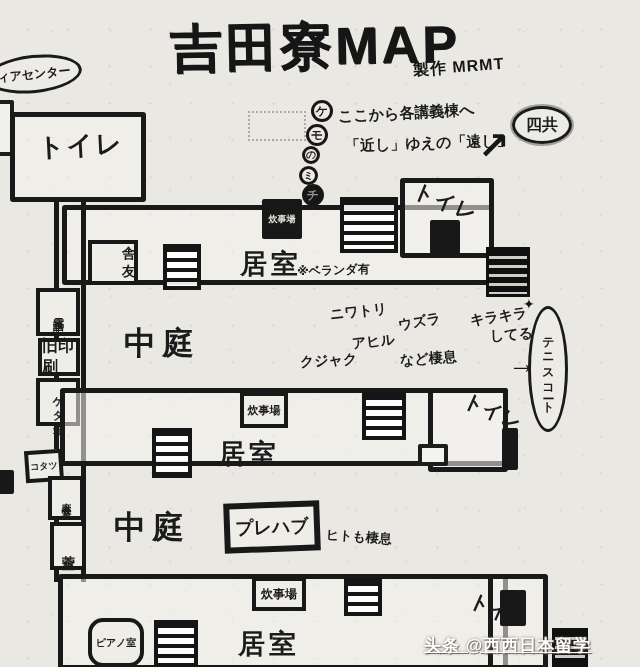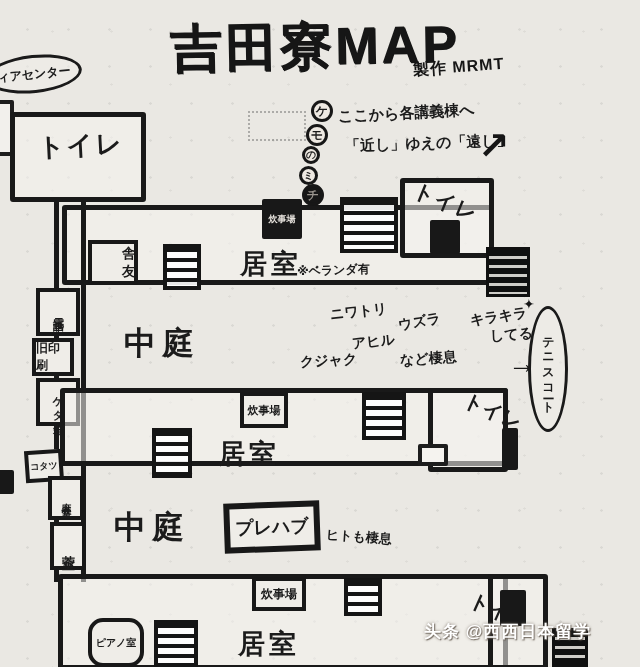--- a/index.html
+++ b/index.html
@@ -90,6 +90,9 @@
   <div class="abs note" style="left:338px;top:104px;font-size:15px;transform:rotate(-3deg);">ここから各講義棟へ</div>
   <div class="abs note" style="left:345px;top:134px;font-size:15px;transform:rotate(-2deg);">「近し」ゆえの「遠し」</div>
 
+  <div class="abs oval" style="left:512px;top:106px;width:60px;height:38px;box-shadow:0 0 0 2px rgba(23,23,23,.35);">
+    <span class="label" style="font-size:16px;">四共</span>
+  </div>
   <div class="abs ink" style="left:478px;top:124px;font-size:38px;font-weight:700;">↗</div>
 
   <div class="abs" style="left:54px;top:200px;width:32px;height:382px;border-left:5px solid #191919;border-right:5px solid #191919;box-sizing:border-box;"></div>

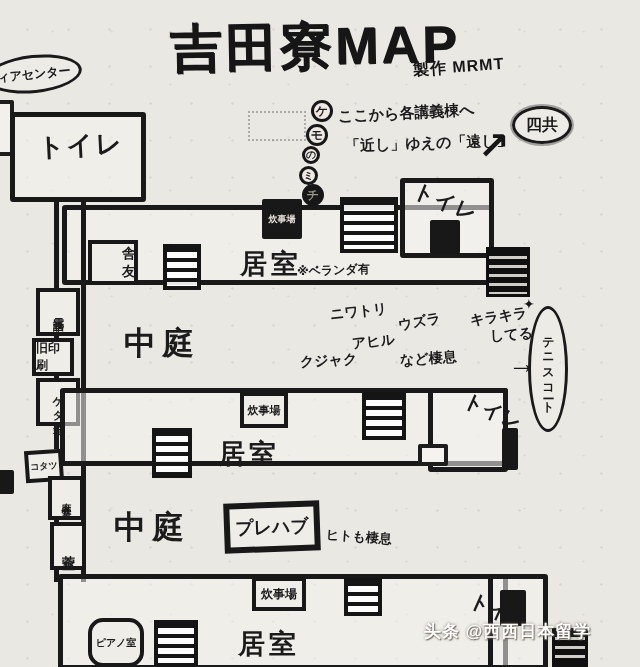--- a/index.html
+++ b/index.html
@@ -99,7 +99,7 @@
   <div class="abs smallbox vtext" style="left:36px;top:288px;width:44px;height:48px;font-size:11px;">
       <span>電話室</span>
     </div>
-  <div class="abs smallbox" style="left:32px;top:338px;width:42px;height:38px;font-size:12px;">
+  <div class="abs smallbox" style="left:38px;top:338px;width:42px;height:38px;font-size:16px;">
       <span>旧印刷</span>
     </div>
   <div class="abs smallbox vtext" style="left:36px;top:378px;width:44px;height:48px;font-size:11px;">

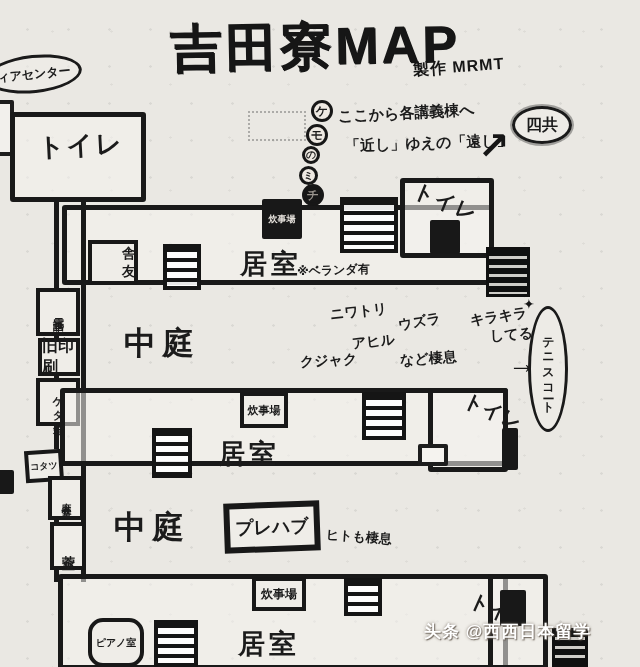--- a/index.html
+++ b/index.html
@@ -163,7 +163,7 @@
   <div class="abs darkbox" style="left:500px;top:590px;width:26px;height:36px;"></div>
   <div class="abs darkstairs" style="left:552px;top:628px;width:36px;height:39px;"></div>
 
-  <div class="abs wm" style="left:424px;top:620px;">
+  <div class="abs wm" style="left:424px;top:634px;text-decoration:underline;">
     <span>头条</span>
     <span>@西西日本留学</span>
   </div>

